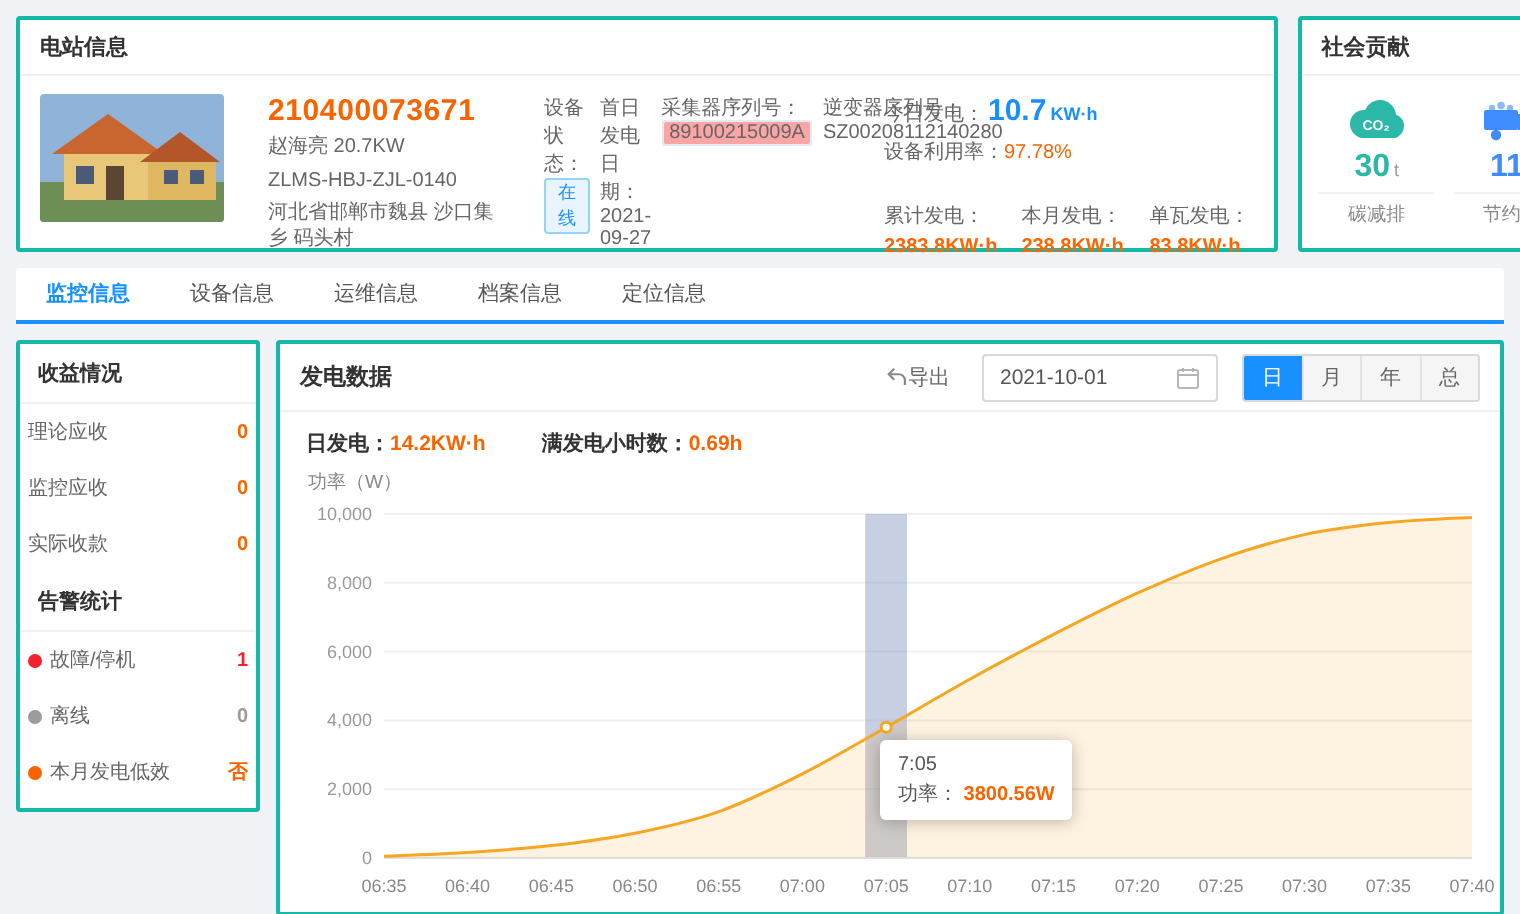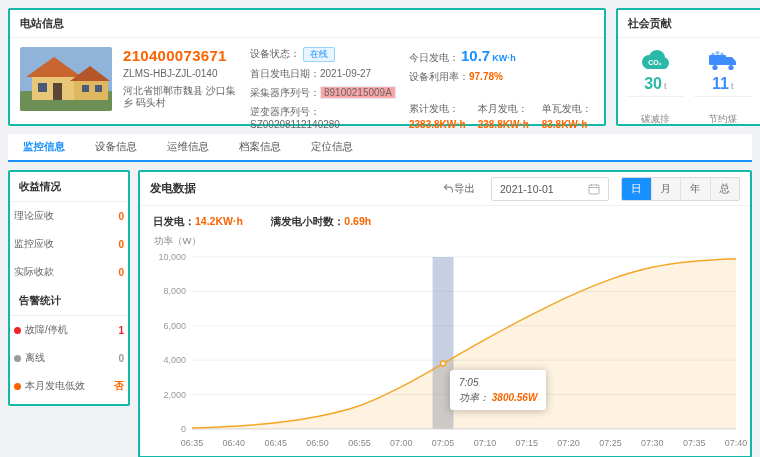--- a/index.html
+++ b/index.html
@@ -11,7 +11,7 @@
 .station-card{flex:1;height:118px}
 .social-card{width:214px;height:118px;flex:none}
 .card-header{padding:6px 10px;border-bottom:1px solid #efefef;font-weight:bold;font-size:11px;color:#333}
-.station-body{display:flex;padding:9px 10px;gap:11px}
+.station-body{display:flex;padding:9px 10px;gap:22px}
 .photo{width:92px;height:64px;flex:none;border-radius:2px;overflow:hidden}
 .id-col{width:116px;flex:none}
 .station-id{color:#fa6400;font-size:15px;font-weight:bold;letter-spacing:.3px}

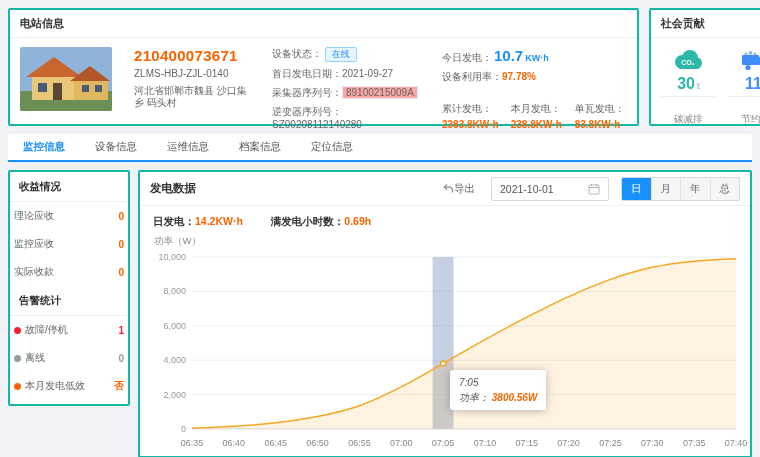--- a/index.html
+++ b/index.html
@@ -16,7 +16,7 @@
 .id-col{width:116px;flex:none}
 .station-id{color:#fa6400;font-size:15px;font-weight:bold;letter-spacing:.3px}
 .id-col .line{color:#666;font-size:10px;margin-top:4px;line-height:1.25}
-.status-col{width:148px;flex:none;display:flex;flex-direction:column;gap:5px;font-size:10px;color:#666}
+.status-col{width:148px;flex:none;display:flex;flex-direction:row;gap:5px;font-size:10px;color:#666}
 .badge-online{display:inline-block;background:#e8f4ff;border:1px solid #91d5ff;color:#1890ff;font-size:9px;padding:0 6px;border-radius:2px;line-height:13px}
 .badge-sn{background:#fca5a5;border:1px solid #e0eaf8;border-radius:2px;padding:0 3px;color:#666}
 .gen-col{flex:1;font-size:10px;color:#666}

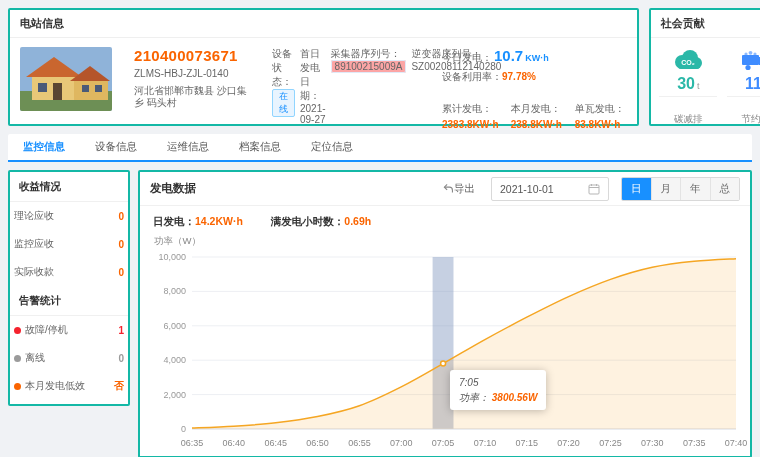--- a/index.html
+++ b/index.html
@@ -86,6 +86,7 @@
         </div>
         <div class="id-col">
           <div class="station-id">210400073671</div>
+          <div class="line">赵海亮  20.7KW</div>
           <div class="line">ZLMS-HBJ-ZJL-0140</div>
           <div class="line">河北省邯郸市魏县 沙口集乡 码头村</div>
         </div>

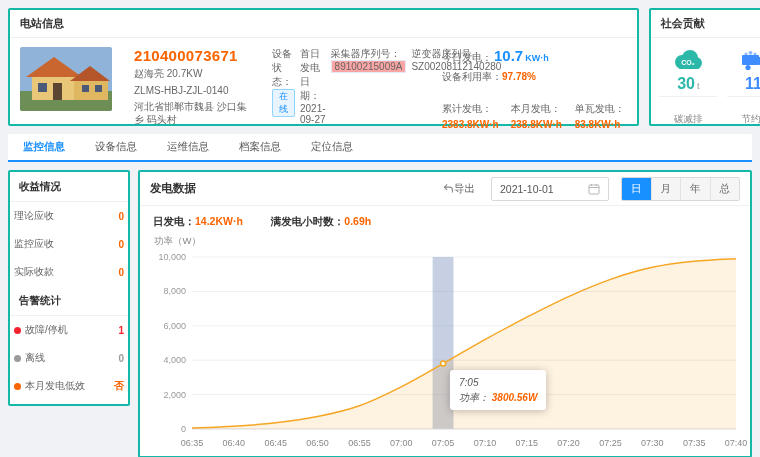--- a/index.html
+++ b/index.html
@@ -23,7 +23,7 @@
 .gen-row{margin-bottom:5px}
 .today-val{color:#1890ff;font-size:15px;font-weight:bold;margin:0 2px}
 .today-unit{color:#1890ff;font-size:9px;font-weight:bold}
-.orange{color:#fa6400;font-weight:bold}
+.orange{color:#fa6400;font-weight:normal}
 .gen-grid{display:flex;gap:12px;margin-top:18px}
 .gen-cell{min-width:52px}
 .gen-cell .gl{color:#666;font-size:10px}

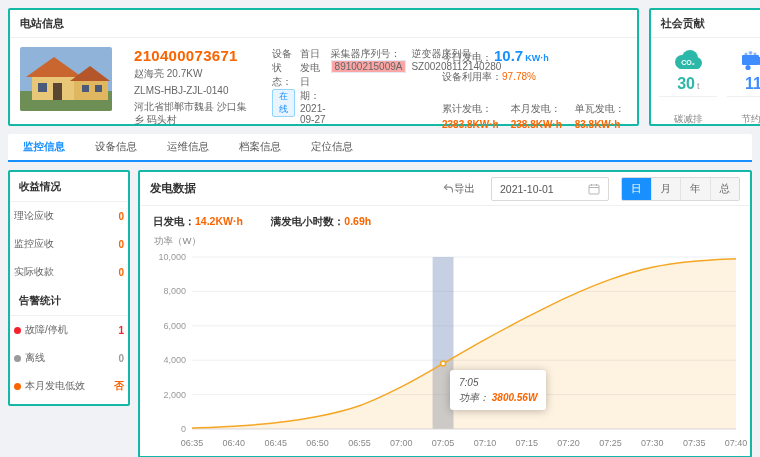--- a/index.html
+++ b/index.html
@@ -33,7 +33,7 @@
 .social-icon{height:26px;display:flex;align-items:center;justify-content:center}
 .social-num{font-size:16px;font-weight:bold;margin-top:2px}
 .social-unit{font-size:9px;color:#999;margin-left:2px;font-weight:normal}
-.social-label{font-size:9.5px;color:#888;margin-top:3px;border-top:1px solid #f0f0f0;padding-top:16px}
+.social-label{font-size:9.5px;color:#888;margin-top:3px;border-top:1px solid #f0f0f0;padding-top:4px}
 .tabs{display:flex;background:#fff;margin-top:8px;border-bottom:2px solid #1890ff;border-radius:2px 2px 0 0}
 .tab{padding:6px 15px;font-size:10.5px;color:#555;cursor:pointer}
 .tab.active{color:#1890ff;font-weight:bold}

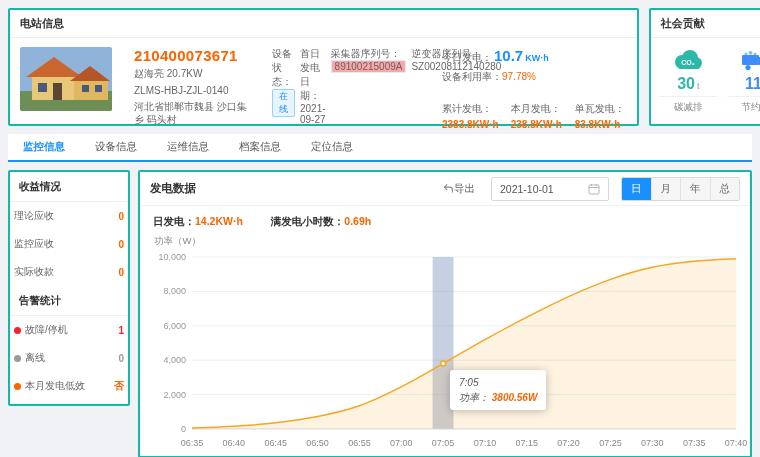--- a/index.html
+++ b/index.html
@@ -283,7 +283,7 @@
             <path d="M46,179.1C53.0,178.8 73.8,178.1 87.8,177.2C101.8,176.3 115.7,175.4 129.7,173.8C143.6,172.2 157.6,170.4 171.5,167.6C185.4,164.8 199.5,161.8 213.4,156.8C227.3,151.9 241.3,144.9 255.2,137.9C269.1,130.9 283.2,122.5 297.1,114.6C311.1,106.7 324.9,98.3 338.9,90.6C352.8,82.9 366.9,75.4 380.8,68.2C394.8,61.0 408.7,53.9 422.6,47.6C436.6,41.3 450.6,35.3 464.5,30.4C478.4,25.5 492.4,21.3 506.3,18.3C520.3,15.3 534.3,13.7 548.2,12.3C562.2,10.9 583.0,10.1 590,9.7" fill="none" stroke="#f5a623" stroke-width="1.5"></path>
             <circle cx="297.1" cy="114.6" r="2.5" fill="#fff" stroke="#f5a623" stroke-width="1.5"></circle>
           </svg>
-        <div class="tooltip" id="chart-tooltip" style="left: 304px; top: 120.6px; font-style: italic;">
+        <div class="tooltip" id="chart-tooltip" style="left: 294px; top: 120.6px;">
           <div>7:05</div>
           <div><span>功率： </span><span class="val">3800.56W</span></div>
         </div>

